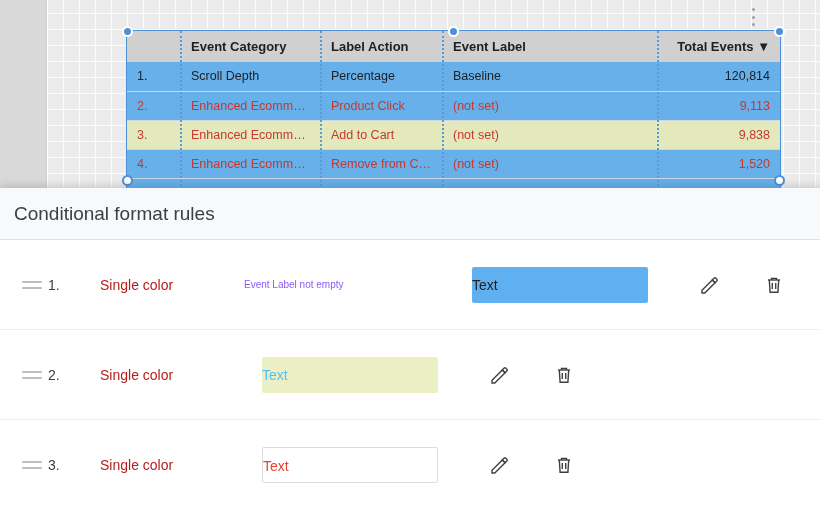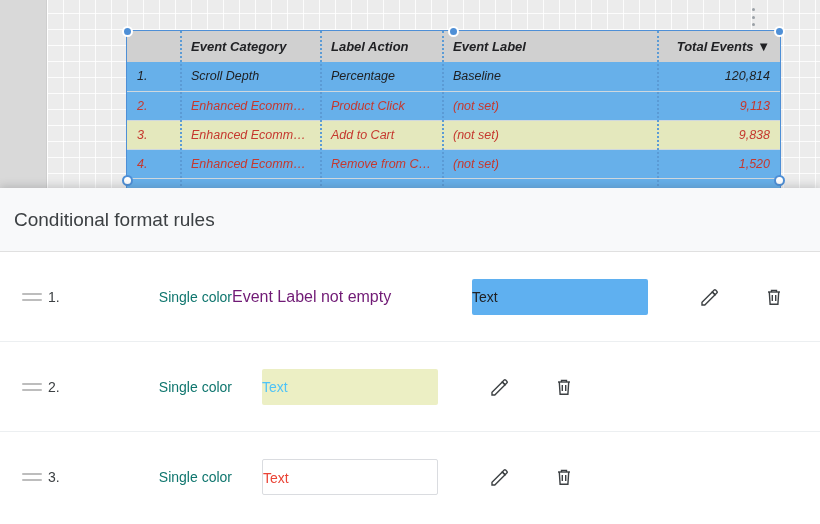--- a/index.html
+++ b/index.html
@@ -50,7 +50,6 @@
     outline: 1px solid #4e8fd6;
     overflow: hidden;
     background: #ffffff;
-    font-style: italic;
   }
   .tbl { width: 100%; border-collapse: collapse; table-layout: fixed; }
   .tbl th, .tbl td {

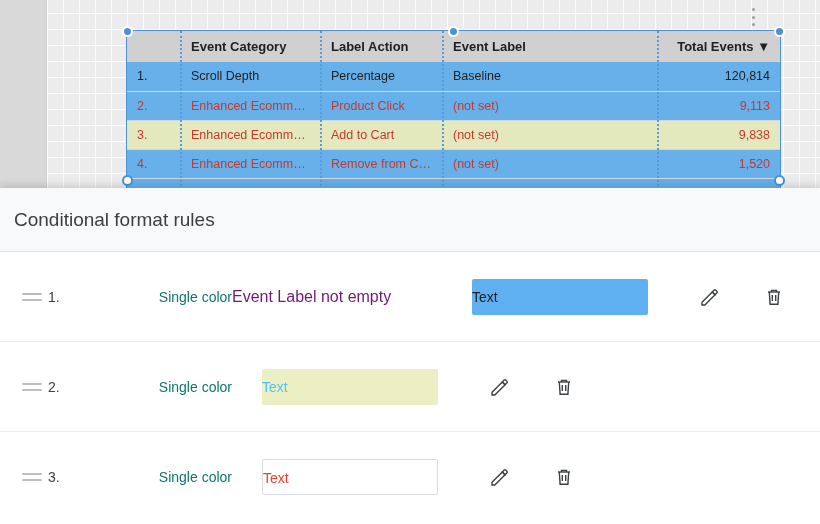--- a/index.html
+++ b/index.html
@@ -94,7 +94,7 @@
     box-shadow: 0 -2px 8px rgba(60,64,67,.22);
   }
   #rules-header {
-    height: 64px; background: #f8f9fa;
+    height: 52px; background: #f8f9fa;
     border-bottom: 1px solid #e0e0e0;
     display: flex; align-items: center; padding: 8px 14px;
   }

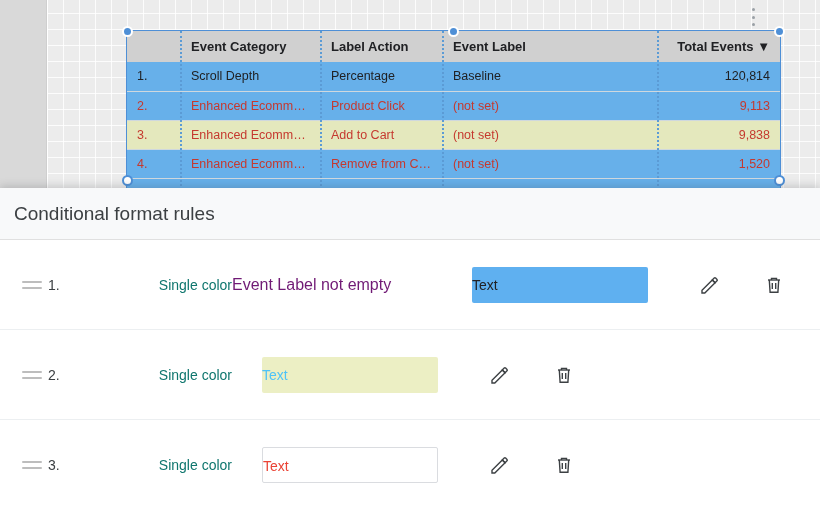--- a/index.html
+++ b/index.html
@@ -116,7 +116,7 @@
     display:block; width: 20px; height: 2px; background: #bdbdbd; border-radius: 1px;
   }
   .rule-index { flex: 0 0 52px; font-size: 14px; color: #3c4043; }
-  .rule-type  { flex: 0 0 132px; font-size: 14px; color: #0f766e; text-align: right; }
+  .rule-type  { flex: 0 0 132px; font-size: 14px; color: #b91c1c; }
   .rule-cond  { flex: 1 1 auto; font-size: 16px; color: #701a75; line-height: 20px; max-width: 225px; }
 
   .swatch-wrap { flex: 0 0 236px; display: flex; justify-content: center; }

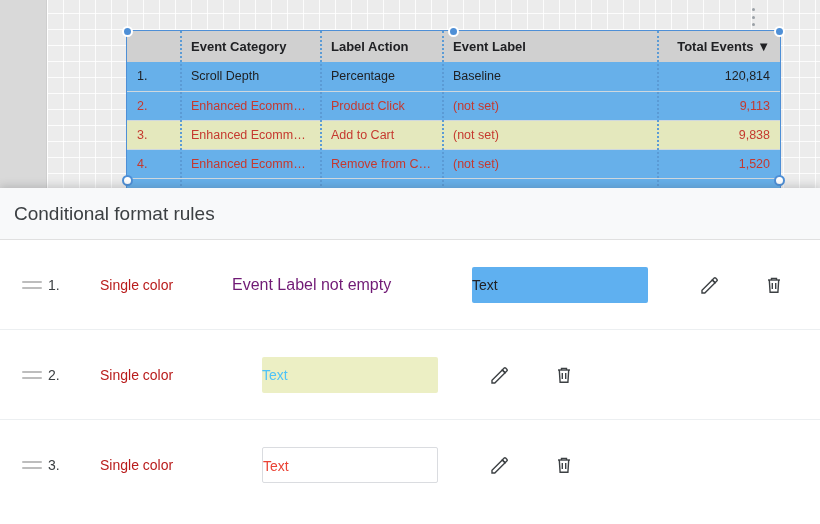--- a/index.html
+++ b/index.html
@@ -117,7 +117,7 @@
   }
   .rule-index { flex: 0 0 52px; font-size: 14px; color: #3c4043; }
   .rule-type  { flex: 0 0 132px; font-size: 14px; color: #b91c1c; }
-  .rule-cond  { flex: 1 1 auto; font-size: 16px; color: #701a75; line-height: 20px; max-width: 225px; }
+  .rule-cond  { flex: 1 1 auto; font-size: 10px; color: #8b5cf6; line-height: 20px; max-width: 225px; margin-left: 12px; }
 
   .swatch-wrap { flex: 0 0 236px; display: flex; justify-content: center; }
   .swatch {

